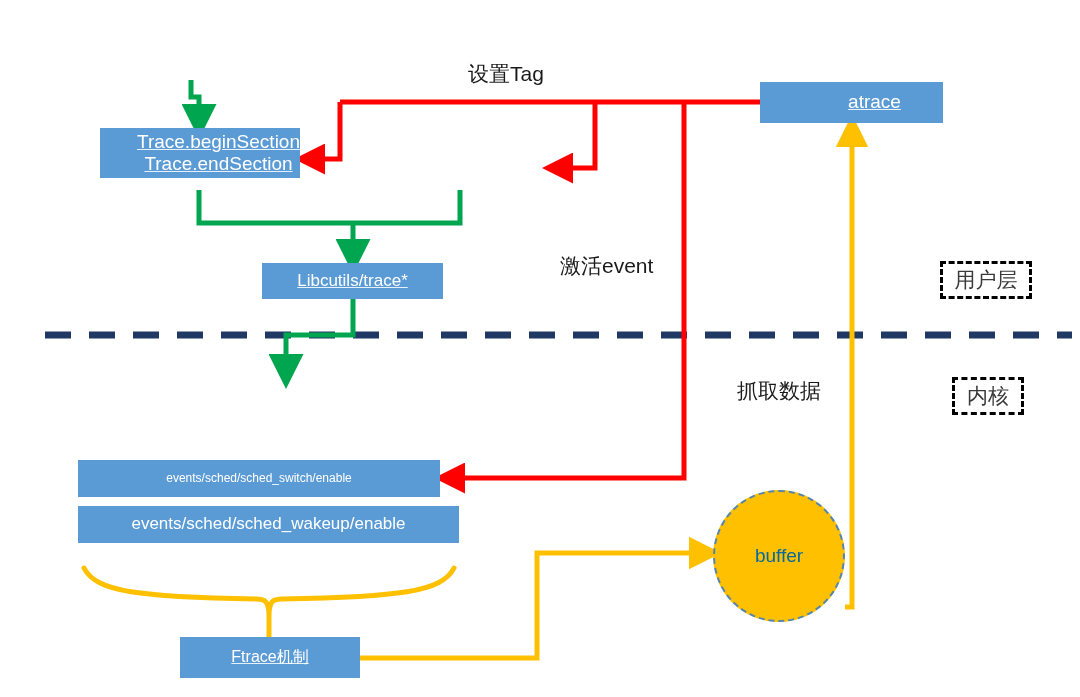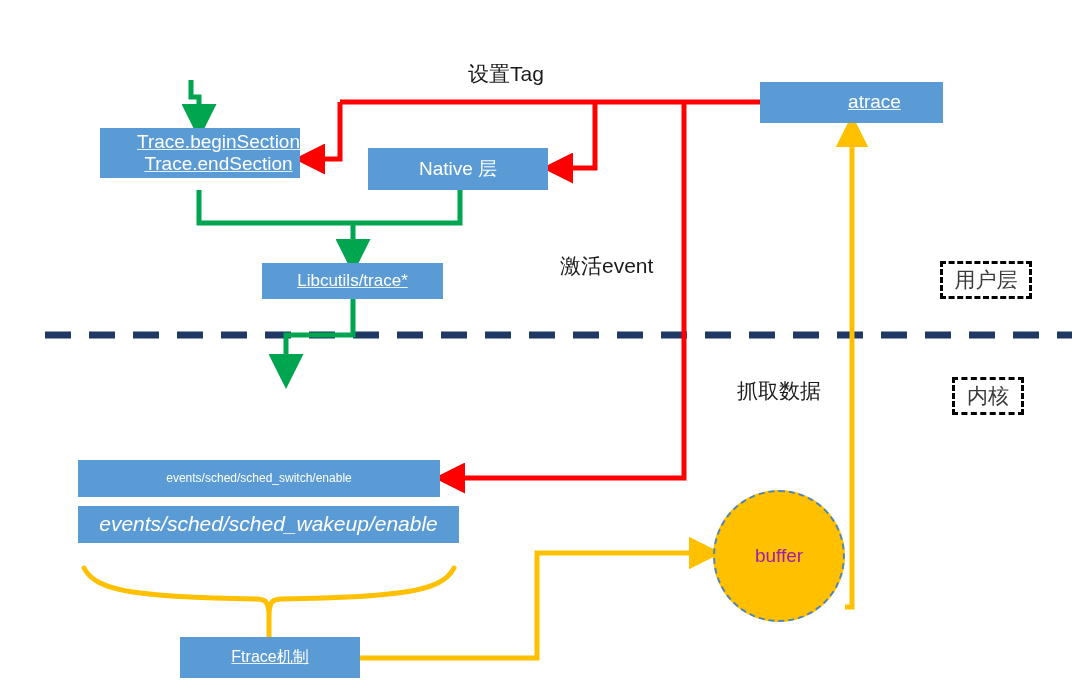--- a/index.html
+++ b/index.html
@@ -127,9 +127,6 @@
 Trace.endSection</span>
   </div>
 
-  <div class="node" style="left:368px; top:148px; width:180px; height:42px; font-size:19px;">
-    <span>Native 层</span>
-  </div>
 
   <div class="node" style="left:262px; top:263px; width:181px; height:36px; font-size:17px;">
     <span class="u">Libcutils/trace*</span>

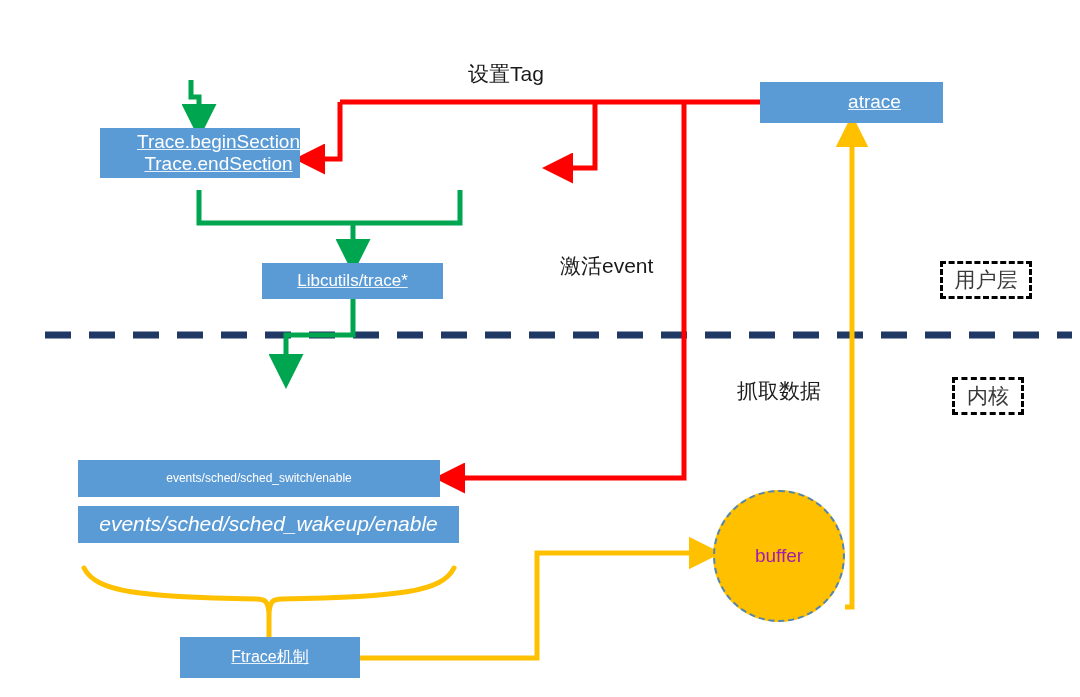--- a/index.html
+++ b/index.html
@@ -137,7 +137,7 @@
     <span>events/sched/sched_switch/enable</span>
   </div>
 
-  <div class="node" style="left:78px; top:506px; width:381px; height:37px; font-size:21px;font-style:italic;">
+  <div class="node" style="left:78px; top:506px; width:381px; height:37px; font-size:17px;">
     <span>events/sched/sched_wakeup/enable</span>
   </div>
 

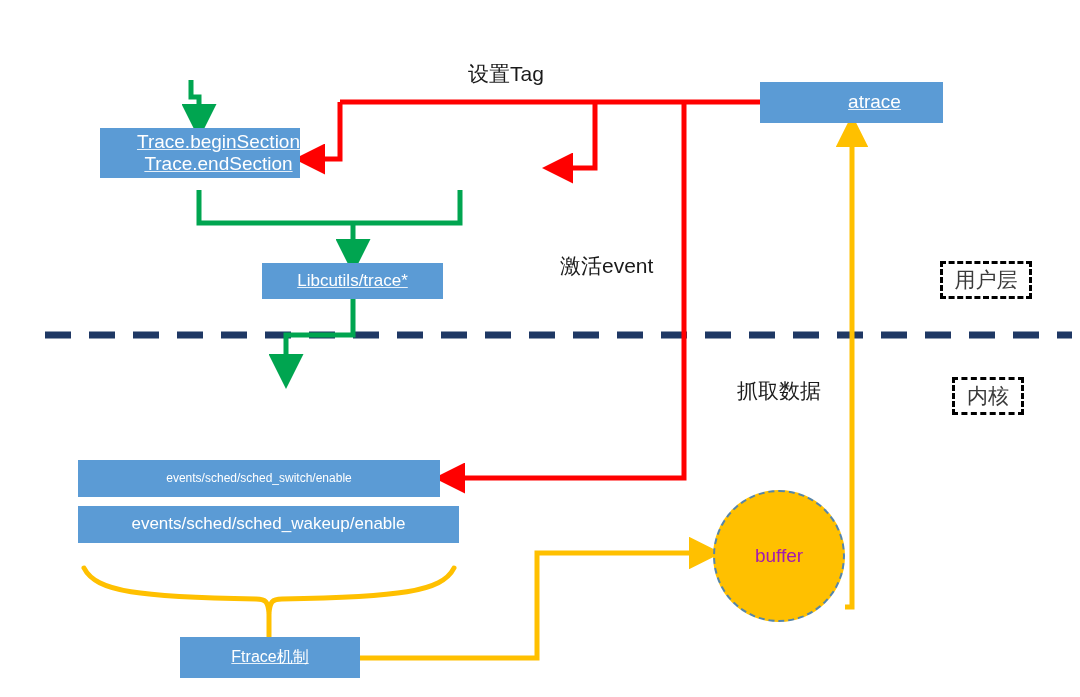--- a/index.html
+++ b/index.html
@@ -47,7 +47,7 @@
     background: #FFC000;
     border: 2px dashed #5585A8;
     border-radius: 50%;
-    color: #a21caf;
+    color: #0369a1;
     display: flex;
     align-items: center;
     justify-content: center;

